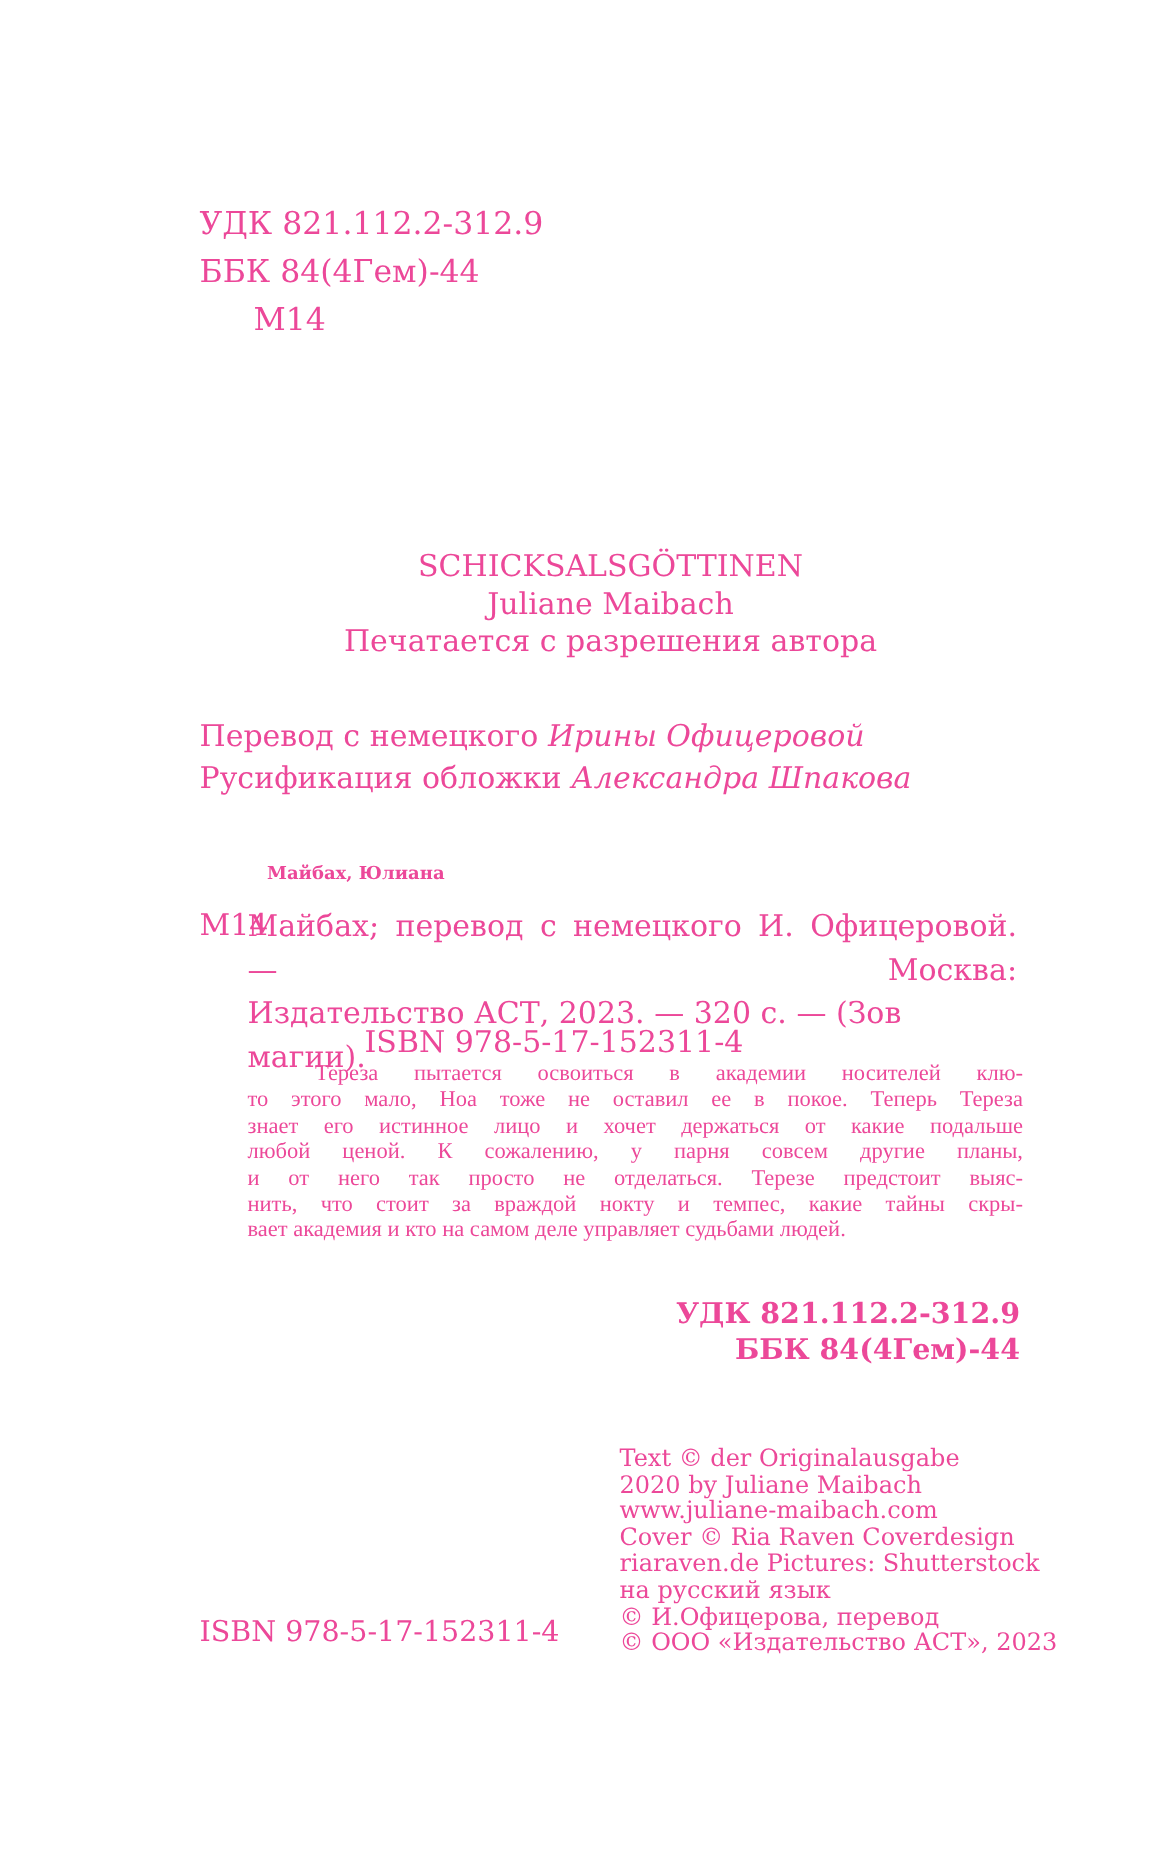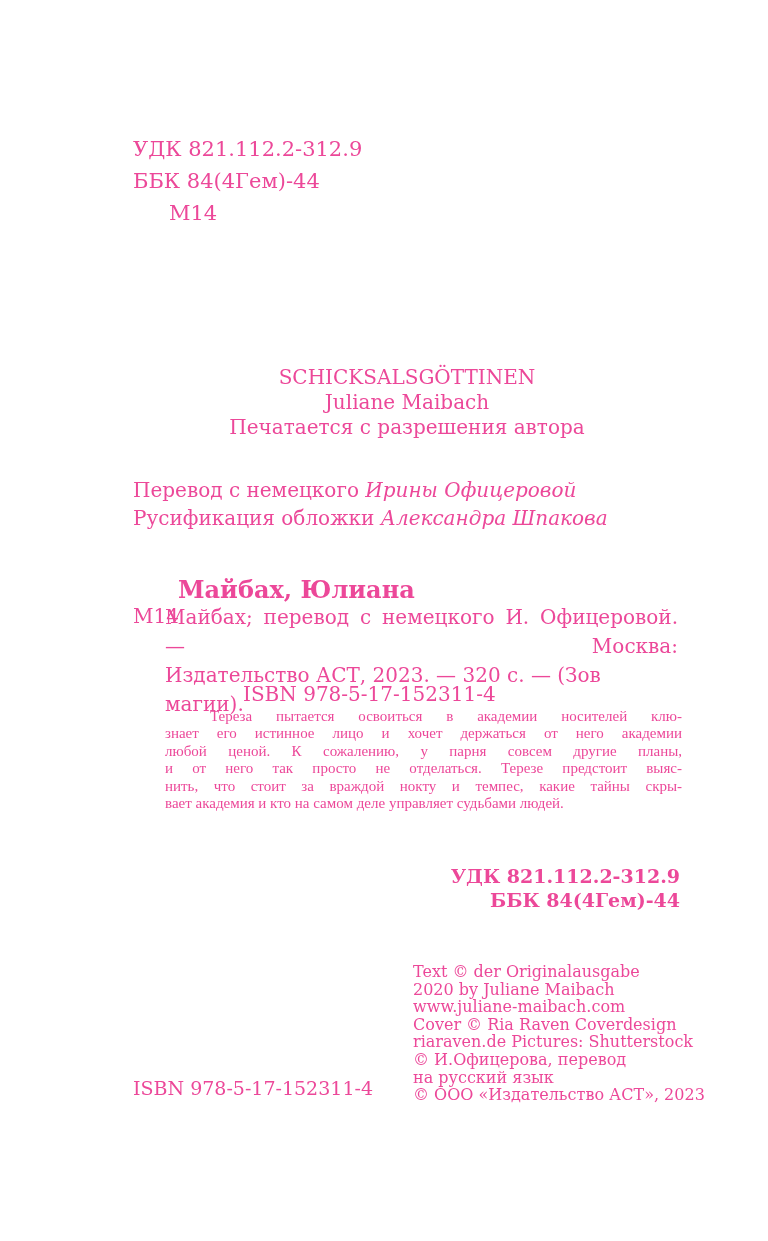--- a/index.html
+++ b/index.html
@@ -26,7 +26,7 @@
   .credits .name { font-style: italic; }
 
   
-  .cat-heading { left: 178px; top: 575px; font-size: 24px; font-weight: bold; white-space: nowrap; }
+  .cat-heading { left: 178px; top: 575px; font-size: 12px; font-weight: bold; white-space: nowrap; }
   .cat-code { left: 133px; top: 604px; font-size: 20px; white-space: nowrap; }
   .cat-par { left: 165px; top: 603px; width: 513px; font-size: 20px; line-height: 29px; }
   .cat-par .line1 { padding-left: 65px; }

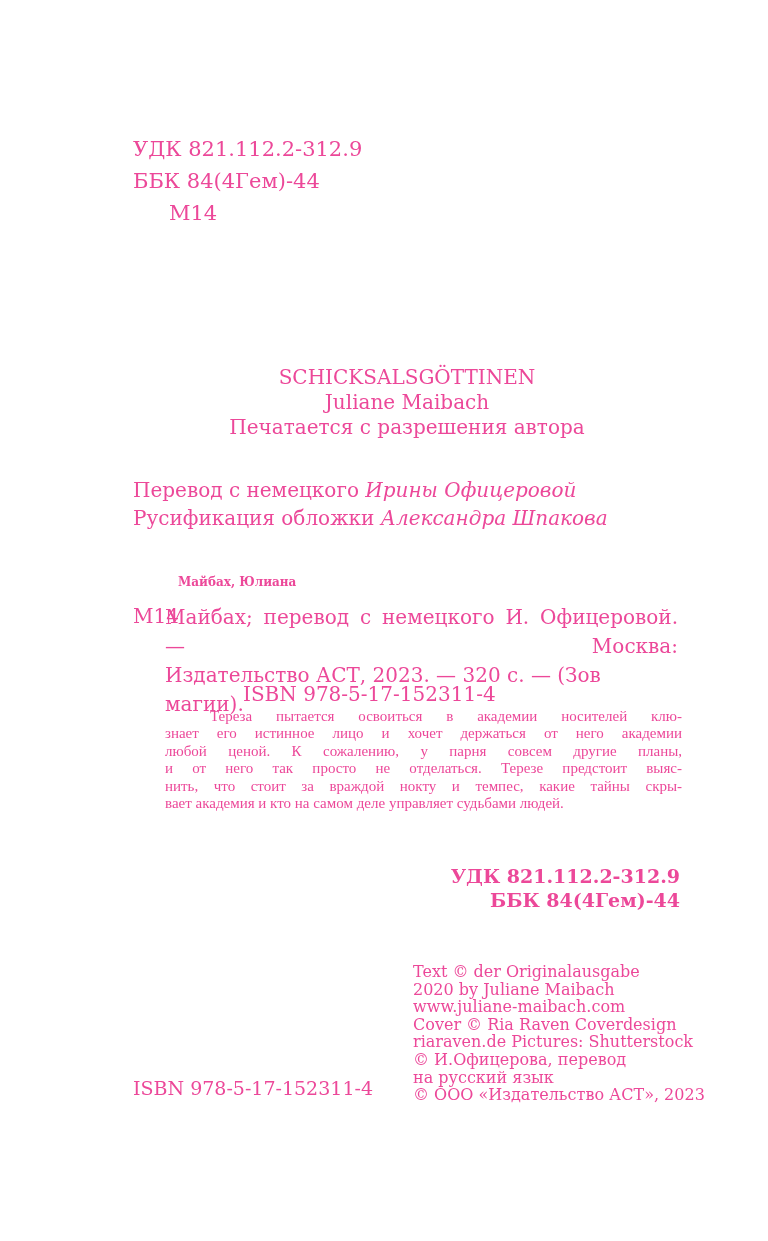--- a/index.html
+++ b/index.html
@@ -82,6 +82,7 @@
 
   <div class="abs annotation">
     <div class="jline line1">Тереза пытается освоиться в академии носителей клю-</div>
+    <div class="jline">то этого мало, Ноа тоже не оставил ее в покое. Теперь Тереза</div>
     <div class="jline">знает его истинное лицо и хочет держаться от него академии</div>
     <div class="jline">любой ценой. К сожалению, у парня совсем другие планы,</div>
     <div class="jline">и от него так просто не отделаться. Терезе предстоит выяс-</div>

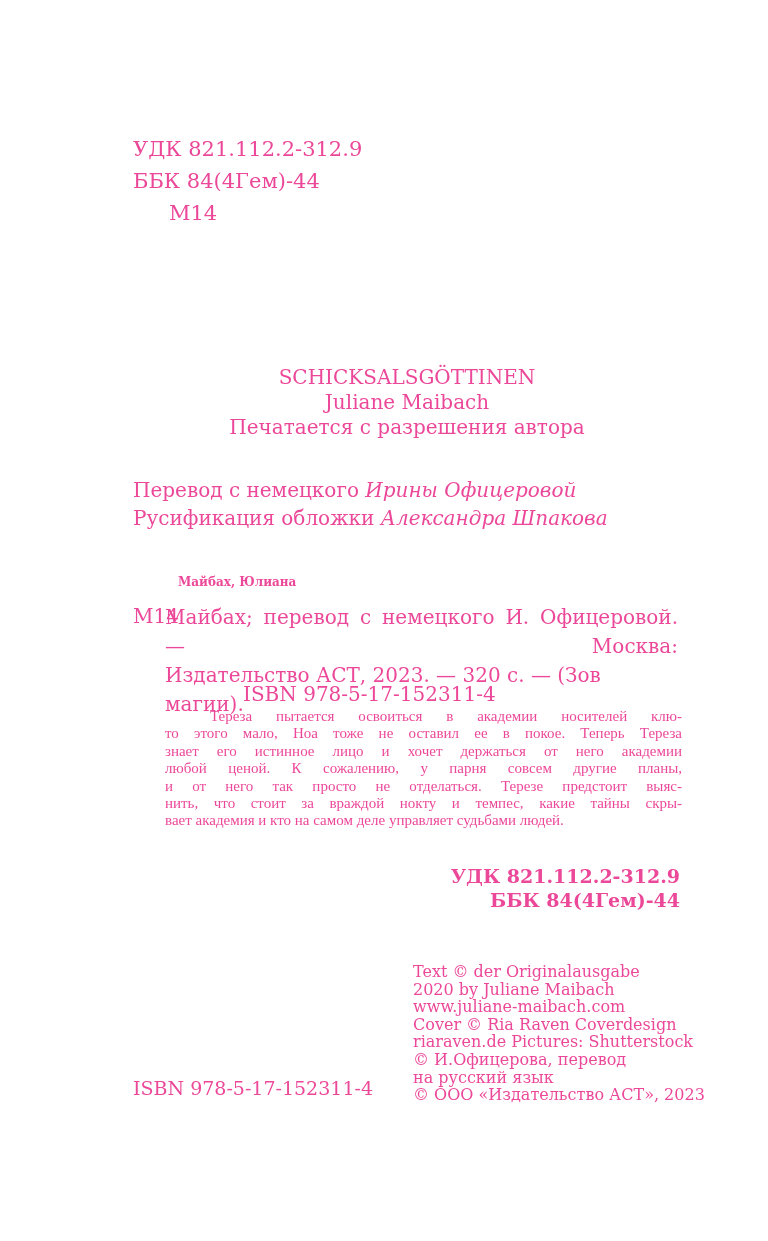--- a/index.html
+++ b/index.html
@@ -83,7 +83,7 @@
   <div class="abs annotation">
     <div class="jline line1">Тереза пытается освоиться в академии носителей клю-</div>
     <div class="jline">то этого мало, Ноа тоже не оставил ее в покое. Теперь Тереза</div>
-    <div class="jline">знает его истинное лицо и хочет держаться от него академии</div>
+    <div class="jline">знает его истинное лицо и хочет держаться от какие подальше</div>
     <div class="jline">любой ценой. К сожалению, у парня совсем другие планы,</div>
     <div class="jline">и от него так просто не отделаться. Терезе предстоит выяс-</div>
     <div class="jline">нить, что стоит за враждой нокту и темпес, какие тайны скры-</div>

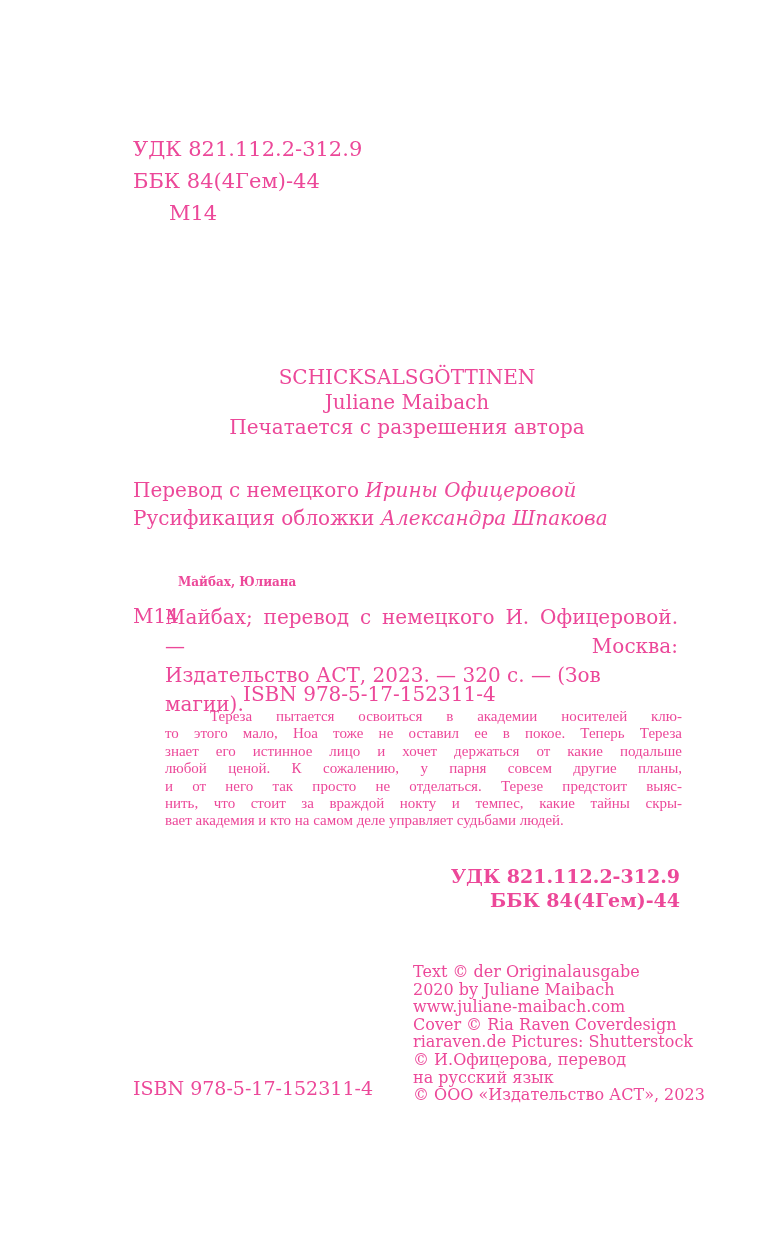--- a/index.html
+++ b/index.html
@@ -101,8 +101,8 @@
     <div>www.juliane-maibach.com</div>
     <div>Cover © Ria Raven Coverdesign</div>
     <div>riaraven.de  Pictures: Shutterstock</div>
+    <div>на русский язык</div>
     <div>© И.Офицерова, перевод</div>
-    <div>на русский язык</div>
     <div>© ООО «Издательство АСТ», 2023</div>
   </div>
 

